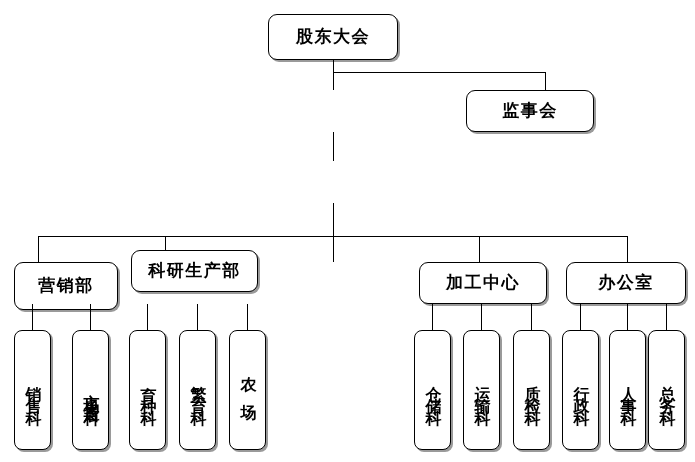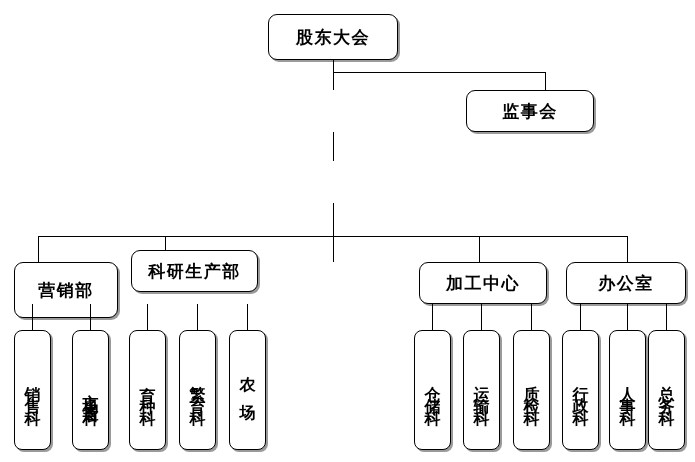--- a/index.html
+++ b/index.html
@@ -33,6 +33,7 @@
     line-height: 1;
     letter-spacing: 1.5px;
     white-space: nowrap;
+    font-family: Liberation Mono, monospace;
   }
   .node.leaf {
     border-radius: 8px;

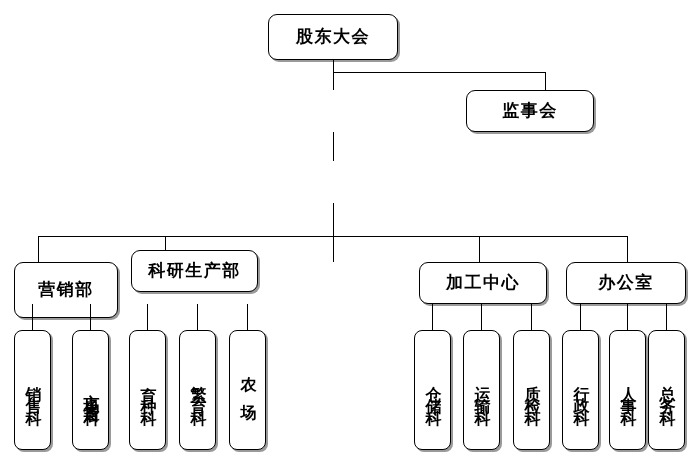--- a/index.html
+++ b/index.html
@@ -84,7 +84,7 @@
   <div class="conn v" style="left:479px; top:236px; height:26px;"></div>
   <div class="conn v" style="left:627px; top:236px; height:26px;"></div>
 
-  <div class="node" style="left:14px; top:262px; width:104px; height:56px;">
+  <div class="node" style="left:14px; top:262px; width:104px; height:48px;">
     <span class="label">营销部</span>
   </div>
   <div class="node" style="left:131px; top:250px; width:127px; height:42px;">

